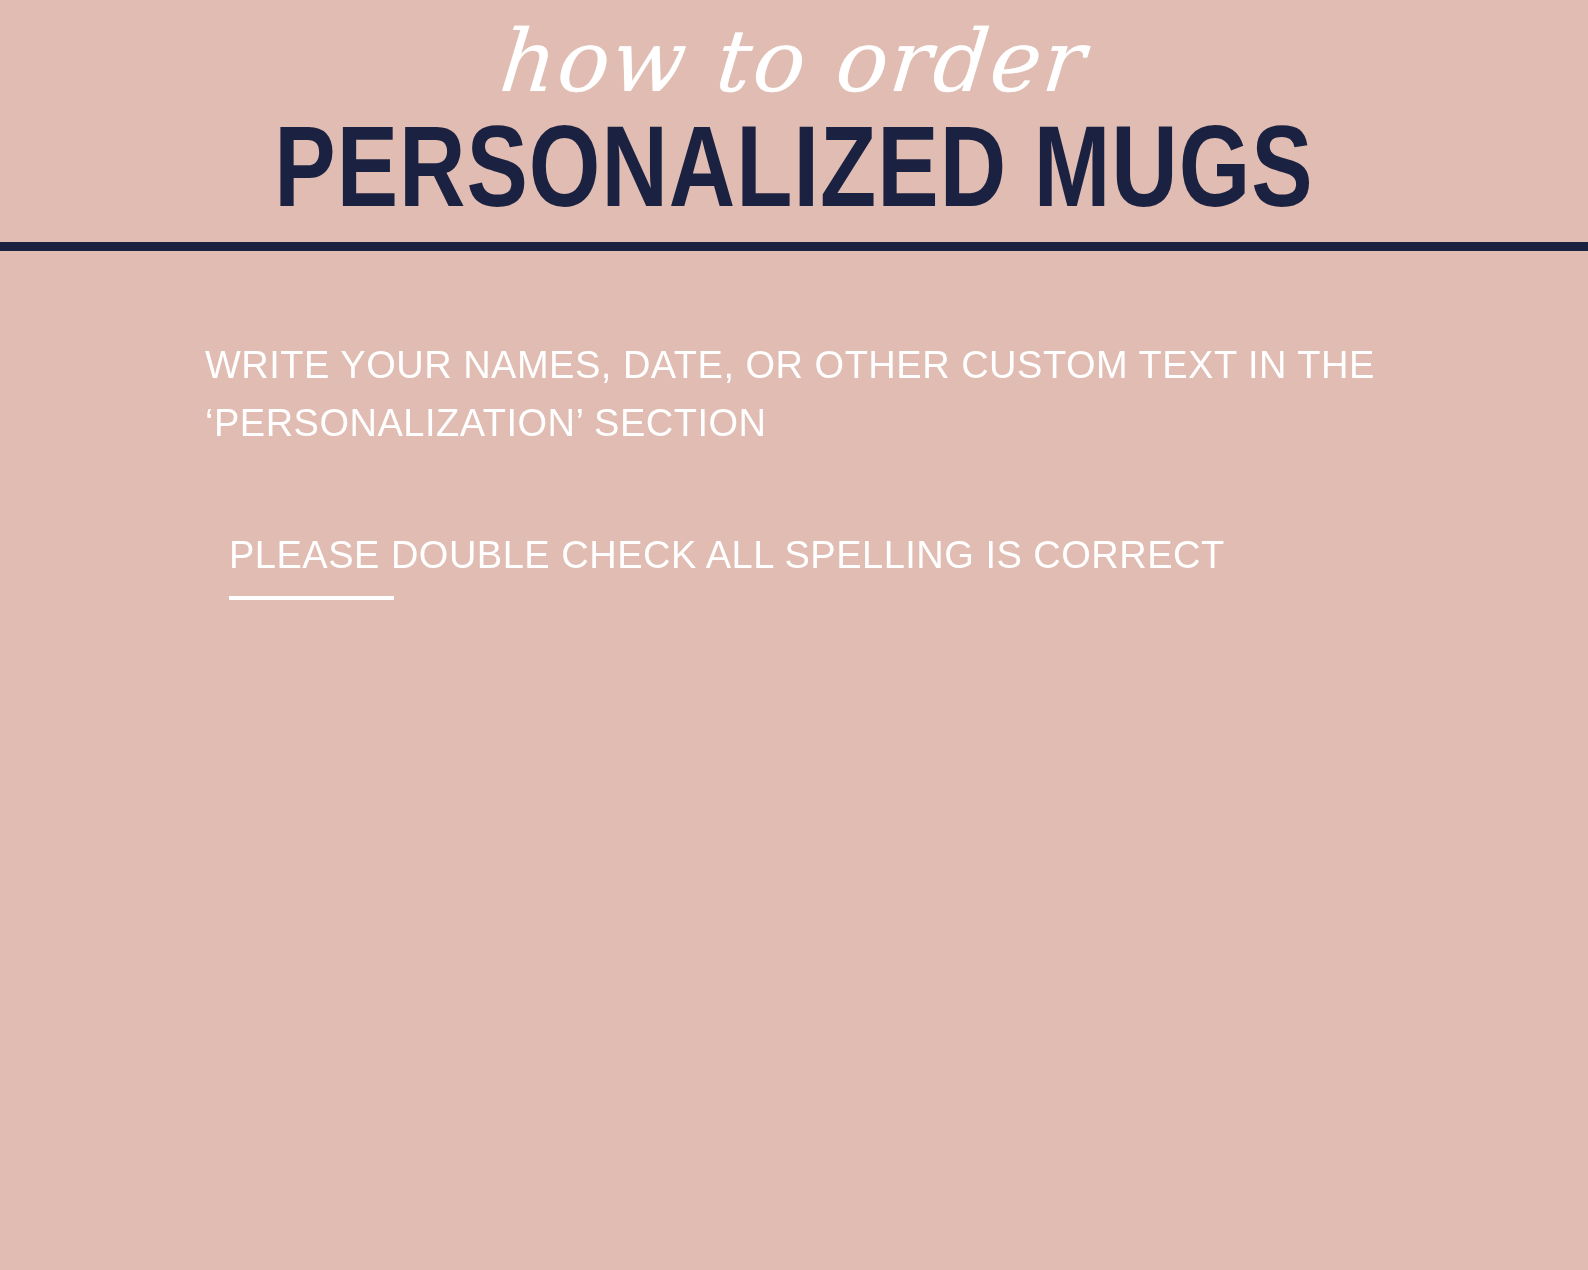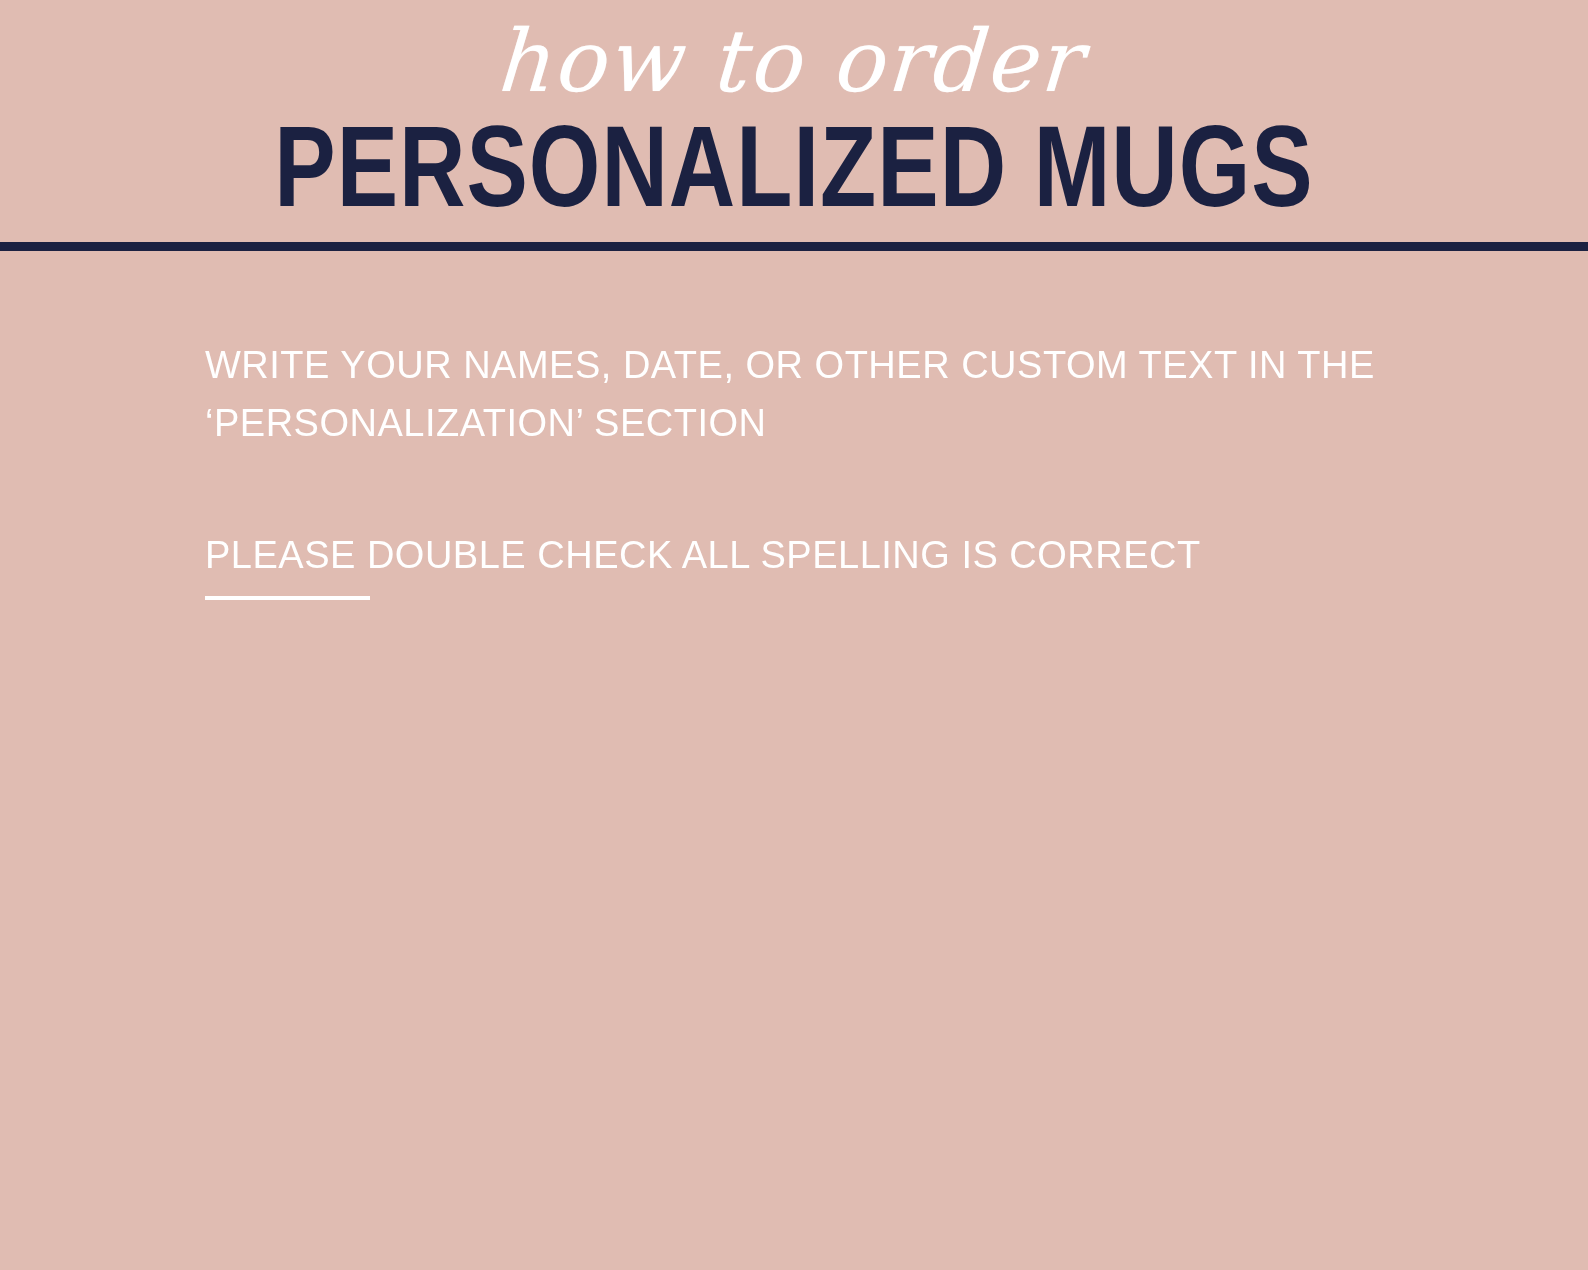--- a/index.html
+++ b/index.html
@@ -83,6 +83,7 @@
     position: relative;
     display: inline-block;
     padding-bottom: 10px;
+    margin-left: 24px;
   }
   .underline-bar {
     position: absolute;

